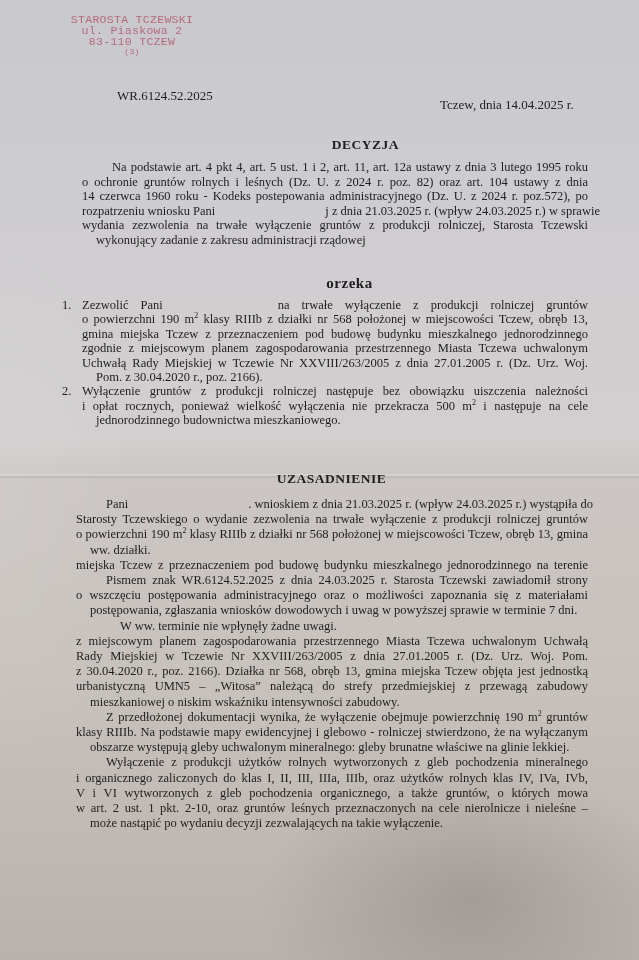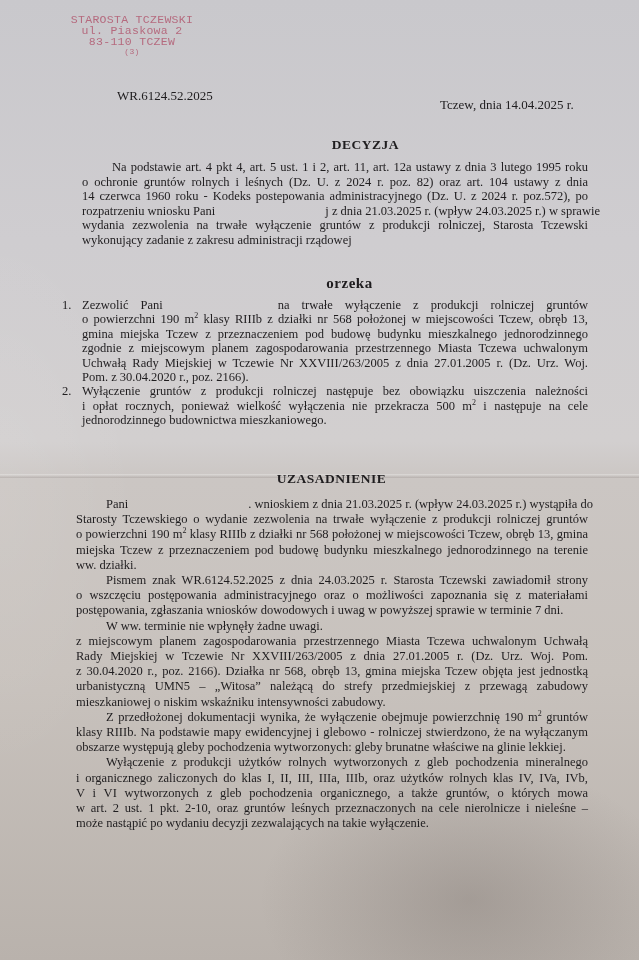--- a/index.html
+++ b/index.html
@@ -37,7 +37,7 @@
     font-size: 12.5px; line-height: 14.6px; text-align: justify;
   }
   .line { display: block; text-align: justify; text-align-last: justify; white-space: nowrap; overflow: visible; }
-  .line.last { text-align-last: left; }
+  .line.last { text-align-last: left; margin-left: 14px; }
   .indent { padding-left: 30px; }
   .blank { display: inline-block; color: transparent; }
   ol.items { position: absolute; left: 62px; width: 526px; top: 298px; margin: 0; padding: 0; list-style: none; font-size: 12.5px; line-height: 14.4px; }

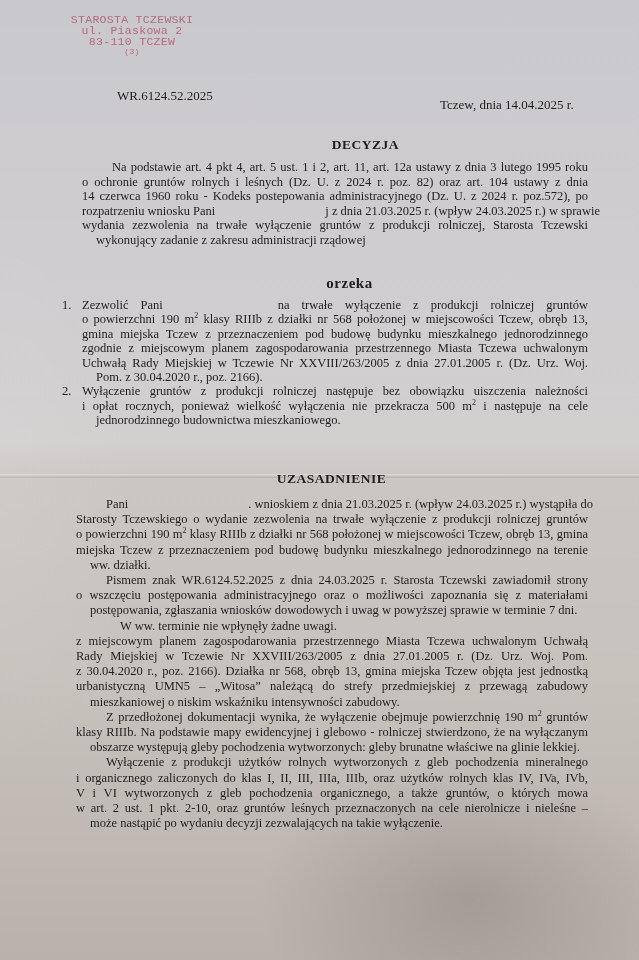--- a/index.html
+++ b/index.html
@@ -99,8 +99,8 @@
       <span class="line indent">Pani<span class="blank" style="width: 120px;">x</span>. wnioskiem z dnia 21.03.2025 r. (wpływ 24.03.2025 r.) wystąpiła do</span>
       <span class="line">Starosty Tczewskiego o wydanie zezwolenia na trwałe wyłączenie z produkcji rolniczej gruntów</span>
       <span class="line">o powierzchni 190 m<sup>2</sup> klasy RIIIb z działki nr 568 położonej w miejscowości Tczew, obręb 13, gmina</span>
+      <span class="line last">ww. działki.</span>
       <span class="line">miejska Tczew z przeznaczeniem pod budowę budynku mieszkalnego jednorodzinnego na terenie</span>
-      <span class="line last">ww. działki.</span>
     </div>
     <div>
       <span class="line indent">Pismem znak WR.6124.52.2025 z dnia 24.03.2025 r. Starosta Tczewski zawiadomił strony</span>

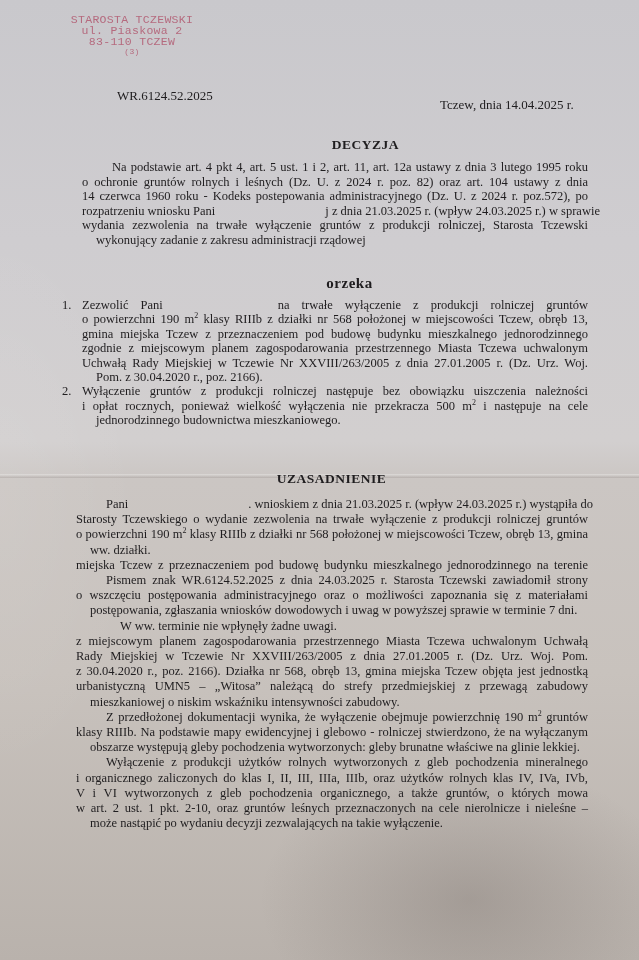--- a/index.html
+++ b/index.html
@@ -120,7 +120,7 @@
     <div>
       <span class="line indent">Z przedłożonej dokumentacji wynika, że wyłączenie obejmuje powierzchnię 190 m<sup>2</sup> gruntów</span>
       <span class="line">klasy RIIIb. Na podstawie mapy ewidencyjnej i glebowo - rolniczej stwierdzono, że na wyłączanym</span>
-      <span class="line last">obszarze występują gleby pochodzenia wytworzonych: gleby brunatne właściwe na glinie lekkiej.</span>
+      <span class="line last">obszarze występują gleby uchwalonym mineralnego: gleby brunatne właściwe na glinie lekkiej.</span>
     </div>
     <div>
       <span class="line indent">Wyłączenie z produkcji użytków rolnych wytworzonych z gleb pochodzenia mineralnego</span>

